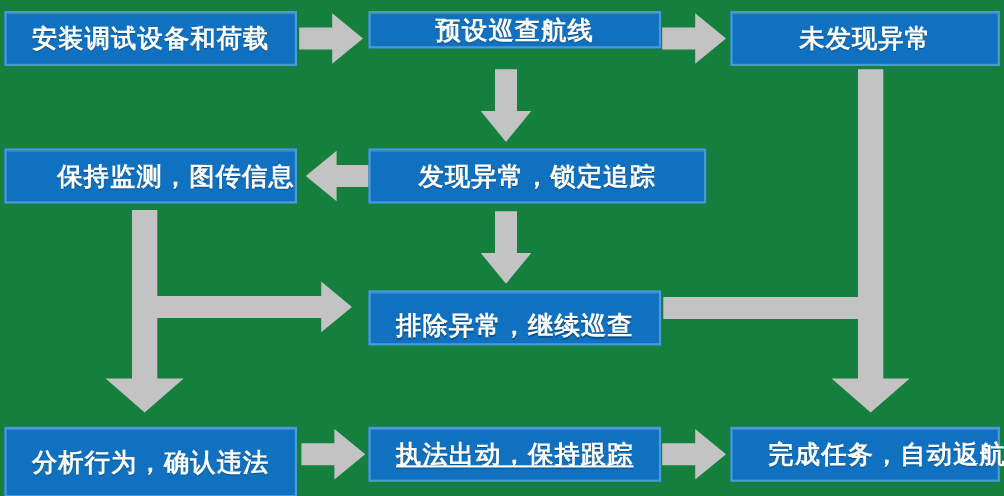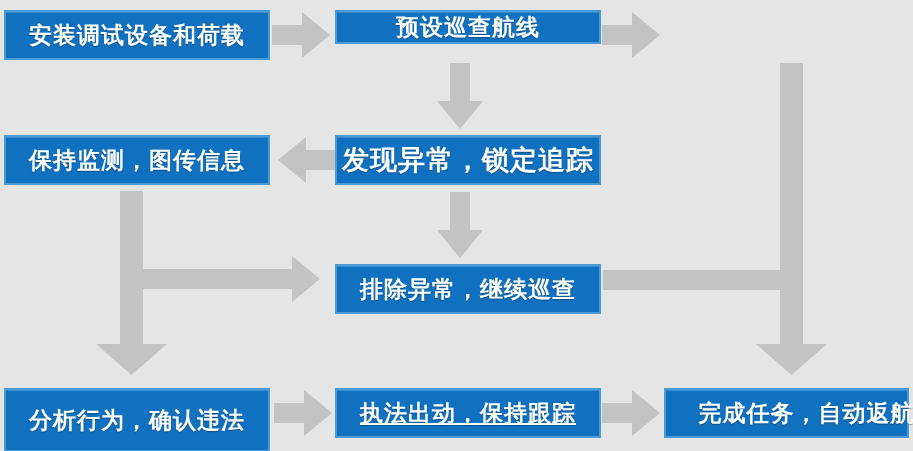--- a/index.html
+++ b/index.html
@@ -11,7 +11,7 @@
     position: relative;
     width: 913px;
     height: 451px;
-    background: #e5e5e5;
+    background: #15803d;
     font-family: "Liberation Sans", "DejaVu Sans", sans-serif;
     overflow: hidden;
   }

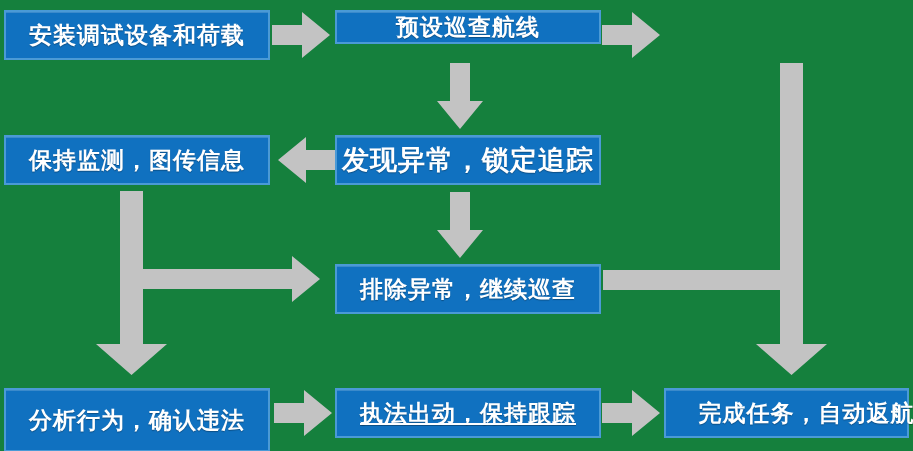--- a/index.html
+++ b/index.html
@@ -107,6 +107,9 @@
     <span class="lbl">预设巡查航线</span>
   </div>
 
+  <div class="node" style="left:664px; top:10px; width:245px; height:50px; font-size:23px;">
+    <span class="lbl">未发现异常</span>
+  </div>
 
   <div class="node" style="left:4px; top:135px; width:266px; height:50px; font-size:23px;">
     <span class="lbl">保持监测，图传信息</span>

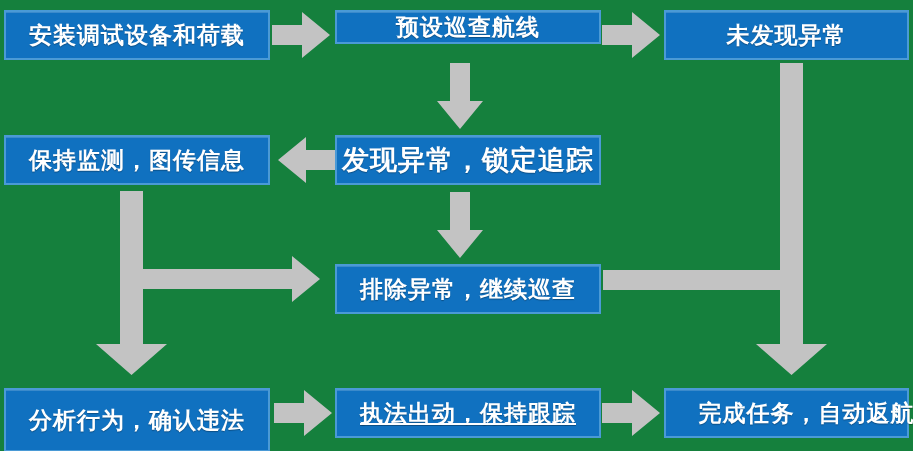--- a/index.html
+++ b/index.html
@@ -111,7 +111,7 @@
     <span class="lbl">未发现异常</span>
   </div>
 
-  <div class="node" style="left:4px; top:135px; width:266px; height:50px; font-size:23px;">
+  <div class="node" style="left:4px; top:135px; width:266px; height:50px; font-size:23px;justify-content:flex-end;">
     <span class="lbl">保持监测，图传信息</span>
   </div>
 

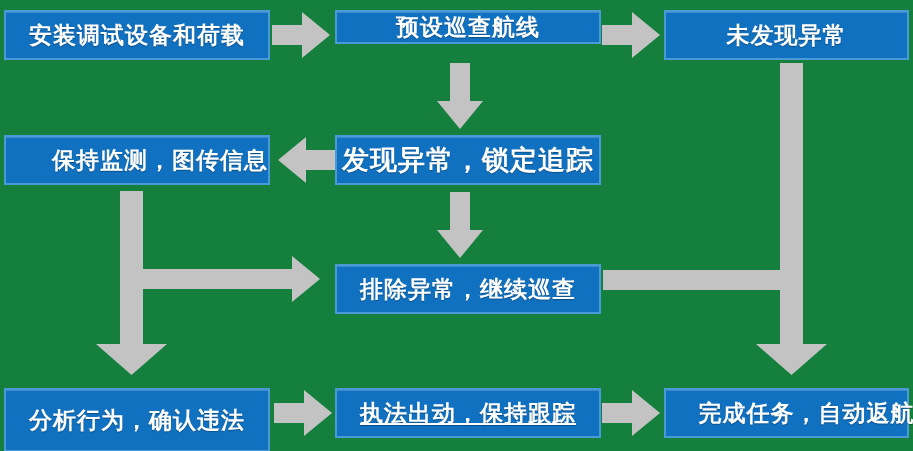--- a/index.html
+++ b/index.html
@@ -115,7 +115,7 @@
     <span class="lbl">保持监测，图传信息</span>
   </div>
 
-  <div class="node" style="left:335px; top:135px; width:266px; height:50px; font-size:27px;">
+  <div class="node" style="left:335px; top:135px; width:307px; height:50px; font-size:23px;">
     <span class="lbl">发现异常，锁定追踪</span>
   </div>
 

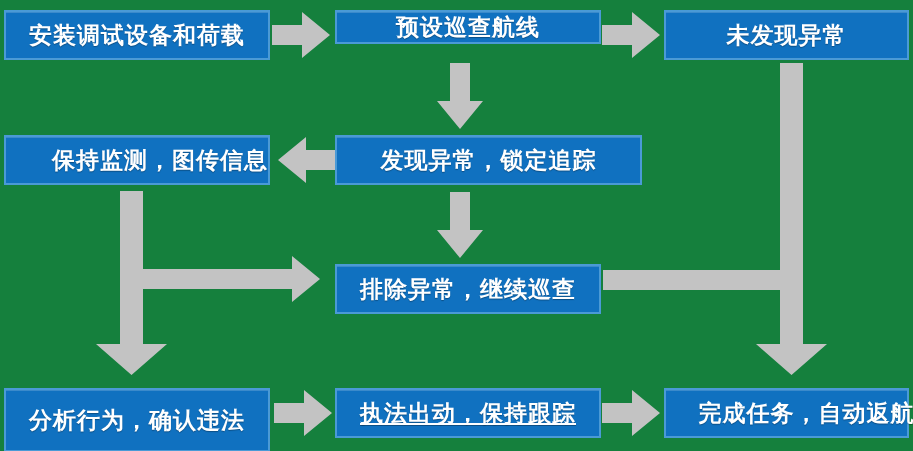--- a/index.html
+++ b/index.html
@@ -119,7 +119,7 @@
     <span class="lbl">发现异常，锁定追踪</span>
   </div>
 
-  <div class="node" style="left:335px; top:264px; width:266px; height:50px; font-size:23px;">
+  <div class="node" style="left:335px; top:264px; width:266px; height:50px; font-size:23px;align-items:flex-end;">
     <span class="lbl">排除异常，继续巡查</span>
   </div>
 

